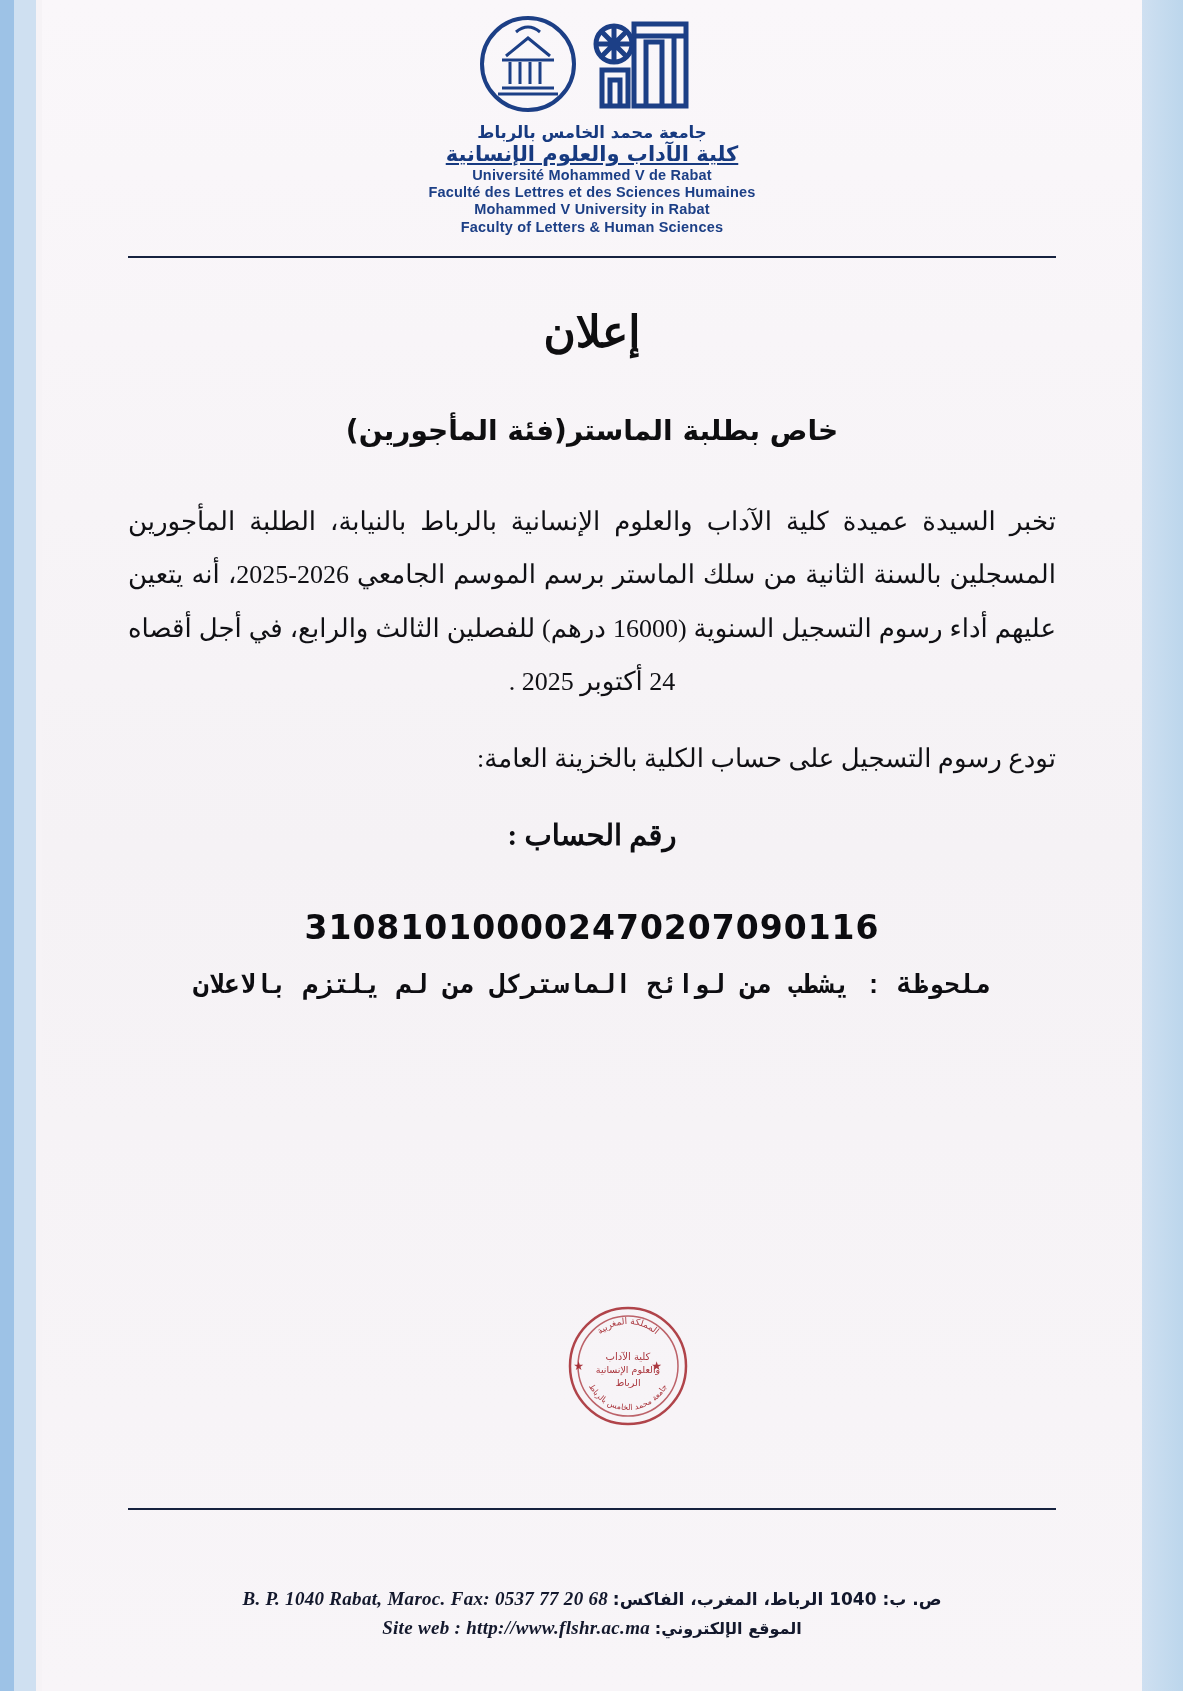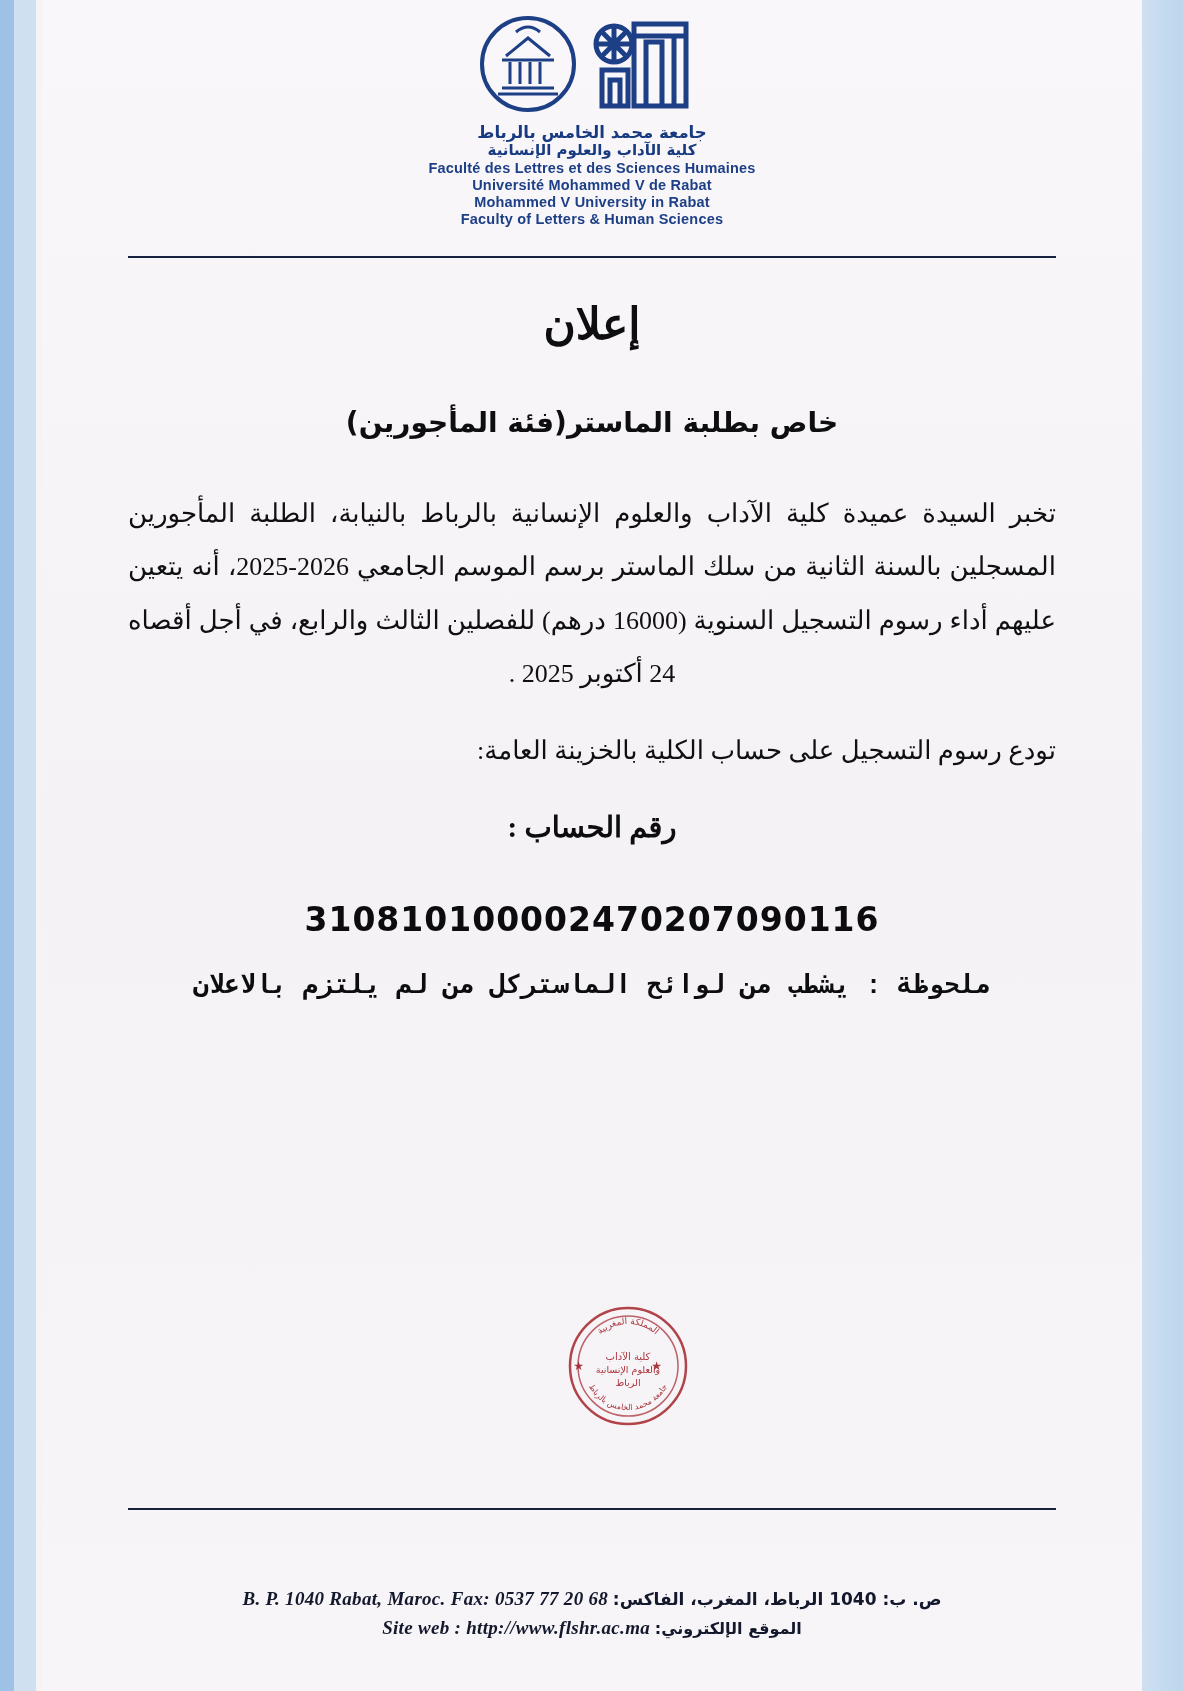--- a/index.html
+++ b/index.html
@@ -91,10 +91,11 @@
   }
   .univ-ar2 {
     font-family: "DejaVu Sans", sans-serif;
-    font-size: 15px;
+    font-size: 21px;
     font-weight: 700;
     letter-spacing: 1.6px;
     color: #173a80;
+    text-decoration: underline;
   }
   .univ-fr {
     font-family: "Liberation Sans", sans-serif;

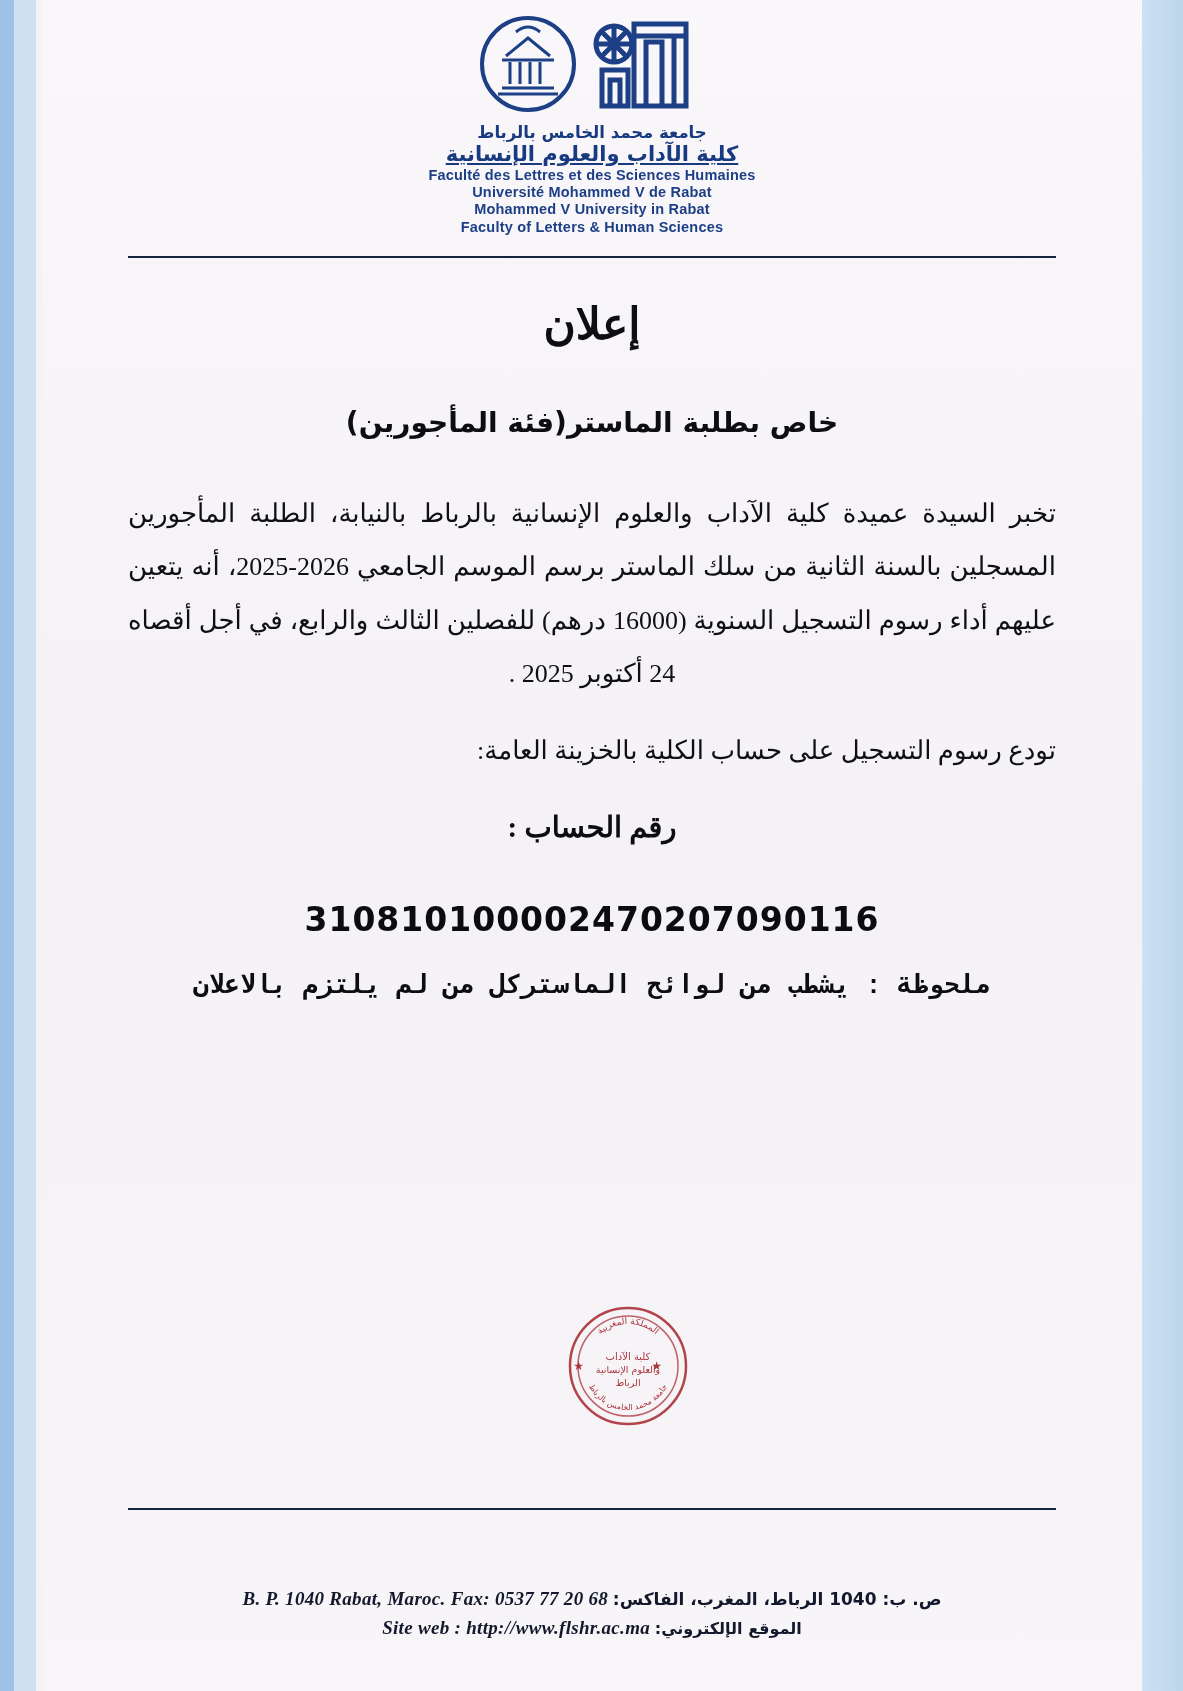--- a/index.html
+++ b/index.html
@@ -285,8 +285,8 @@
     <div class="univ-names">
       <div class="univ-ar1">جامعة محمد الخامس بالرباط</div>
       <div class="univ-ar2">كلية الآداب والعلوم الإنسانية</div>
+      <div class="univ-fr">Université Mohammed V de Rabat</div>
       <div class="univ-fr">Faculté des Lettres et des Sciences Humaines</div>
-      <div class="univ-fr">Université Mohammed V de Rabat</div>
       <div class="univ-fr">Mohammed V University in Rabat</div>
       <div class="univ-fr">Faculty of Letters &amp; Human Sciences</div>
     </div>

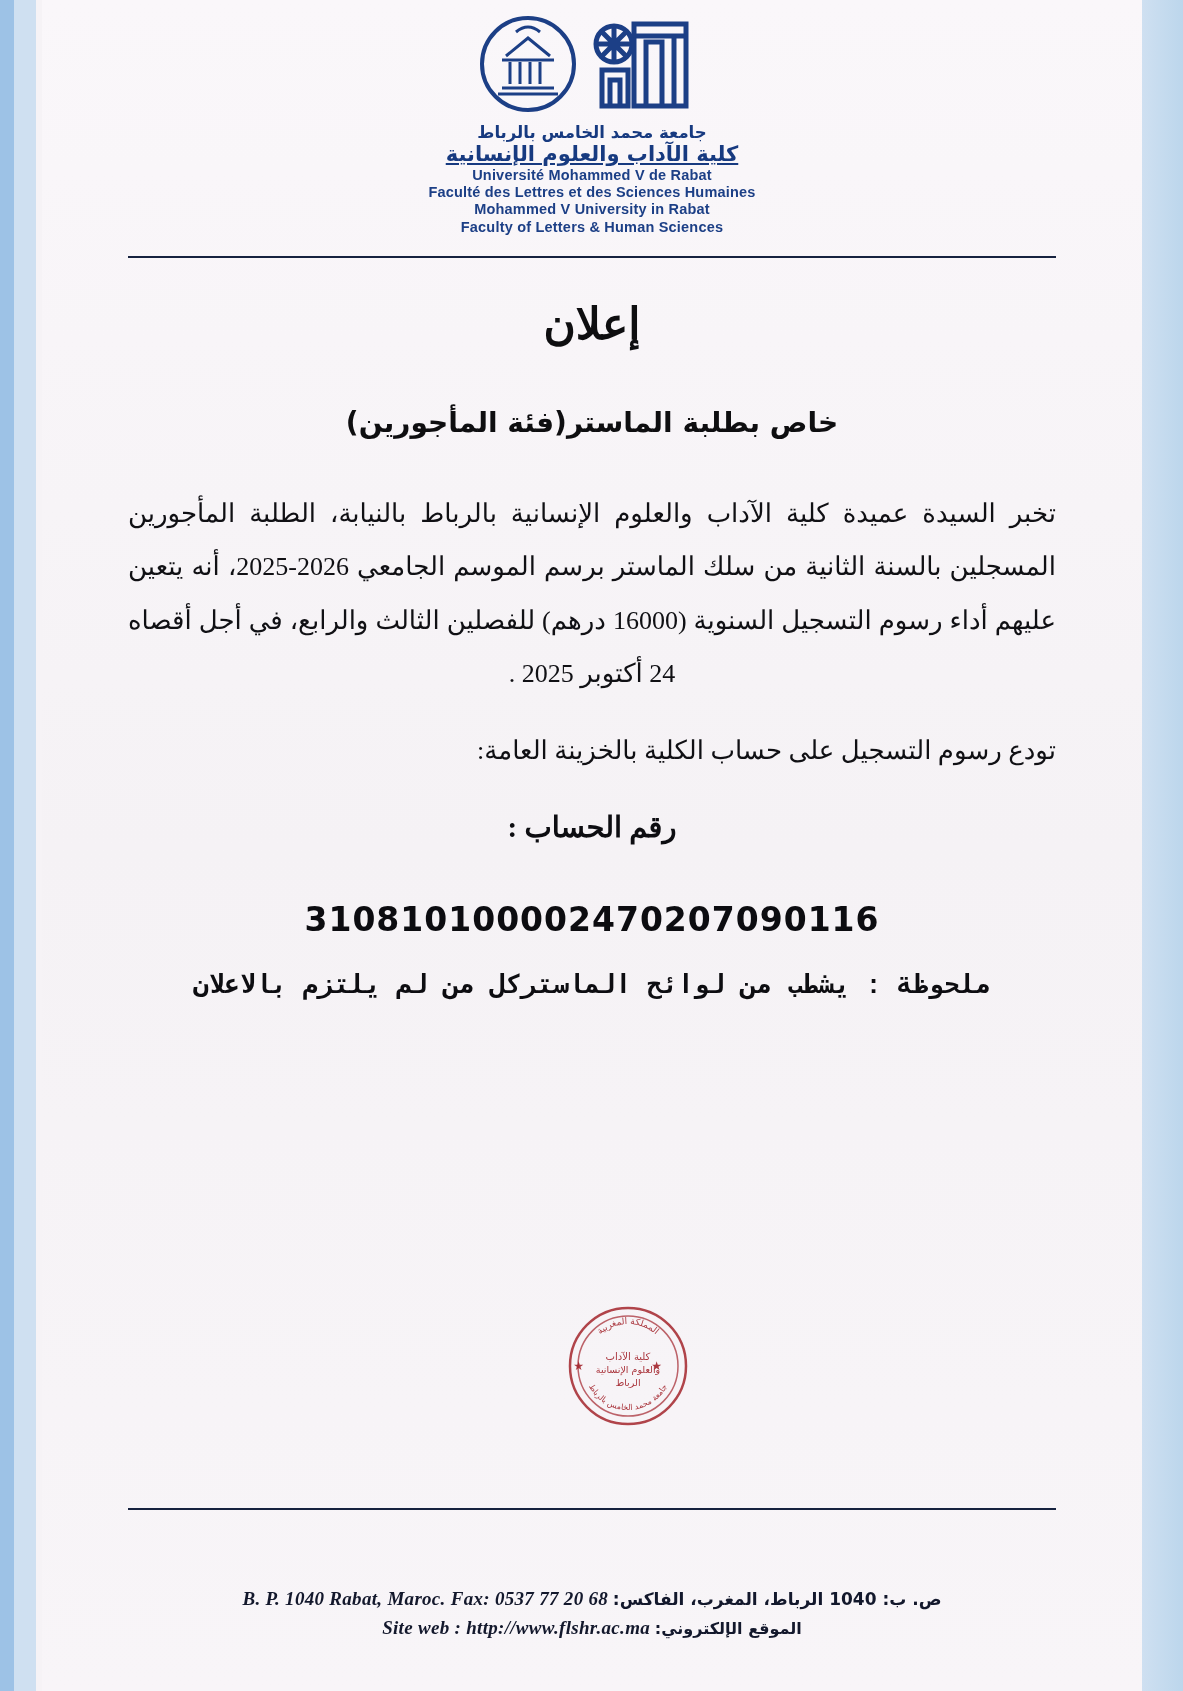--- a/index.html
+++ b/index.html
@@ -128,7 +128,7 @@
     font-size: 44px;
     font-weight: 700;
     color: #0e0e10;
-    margin: 8px 0 56px 0;
+    margin: 16px 0 56px 0;
     letter-spacing: 0;
   }
   .subtitle {

